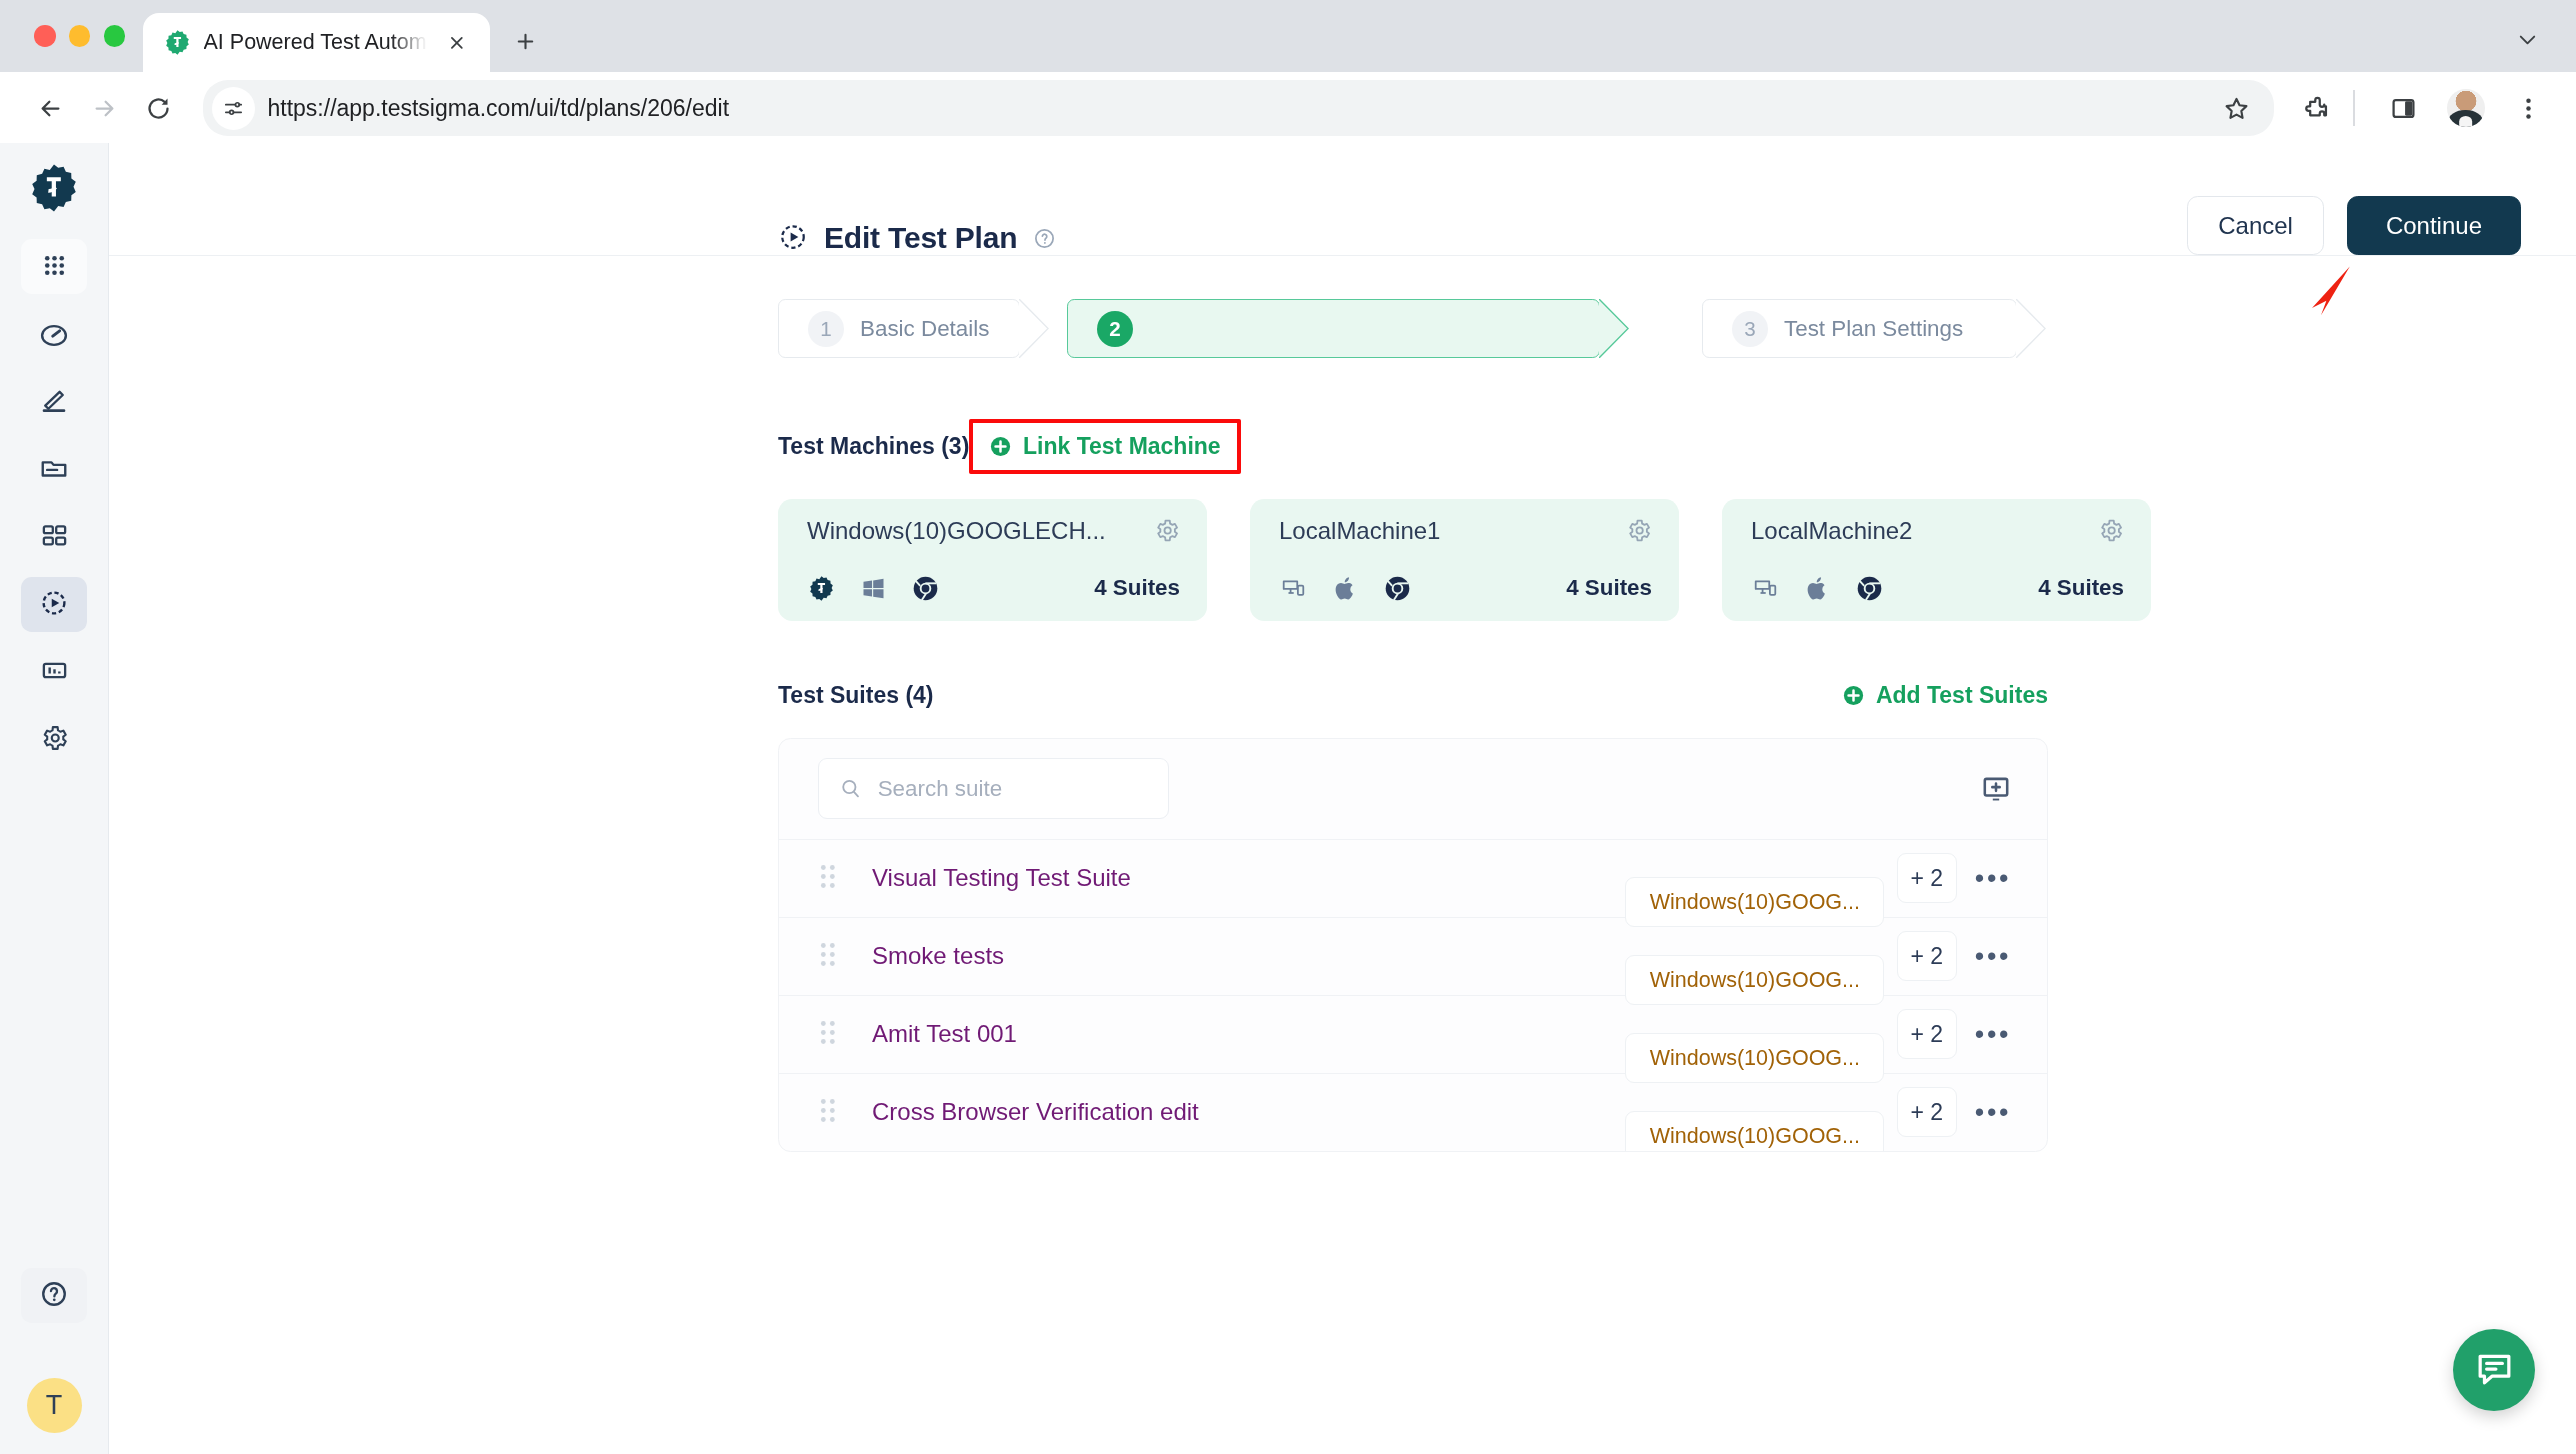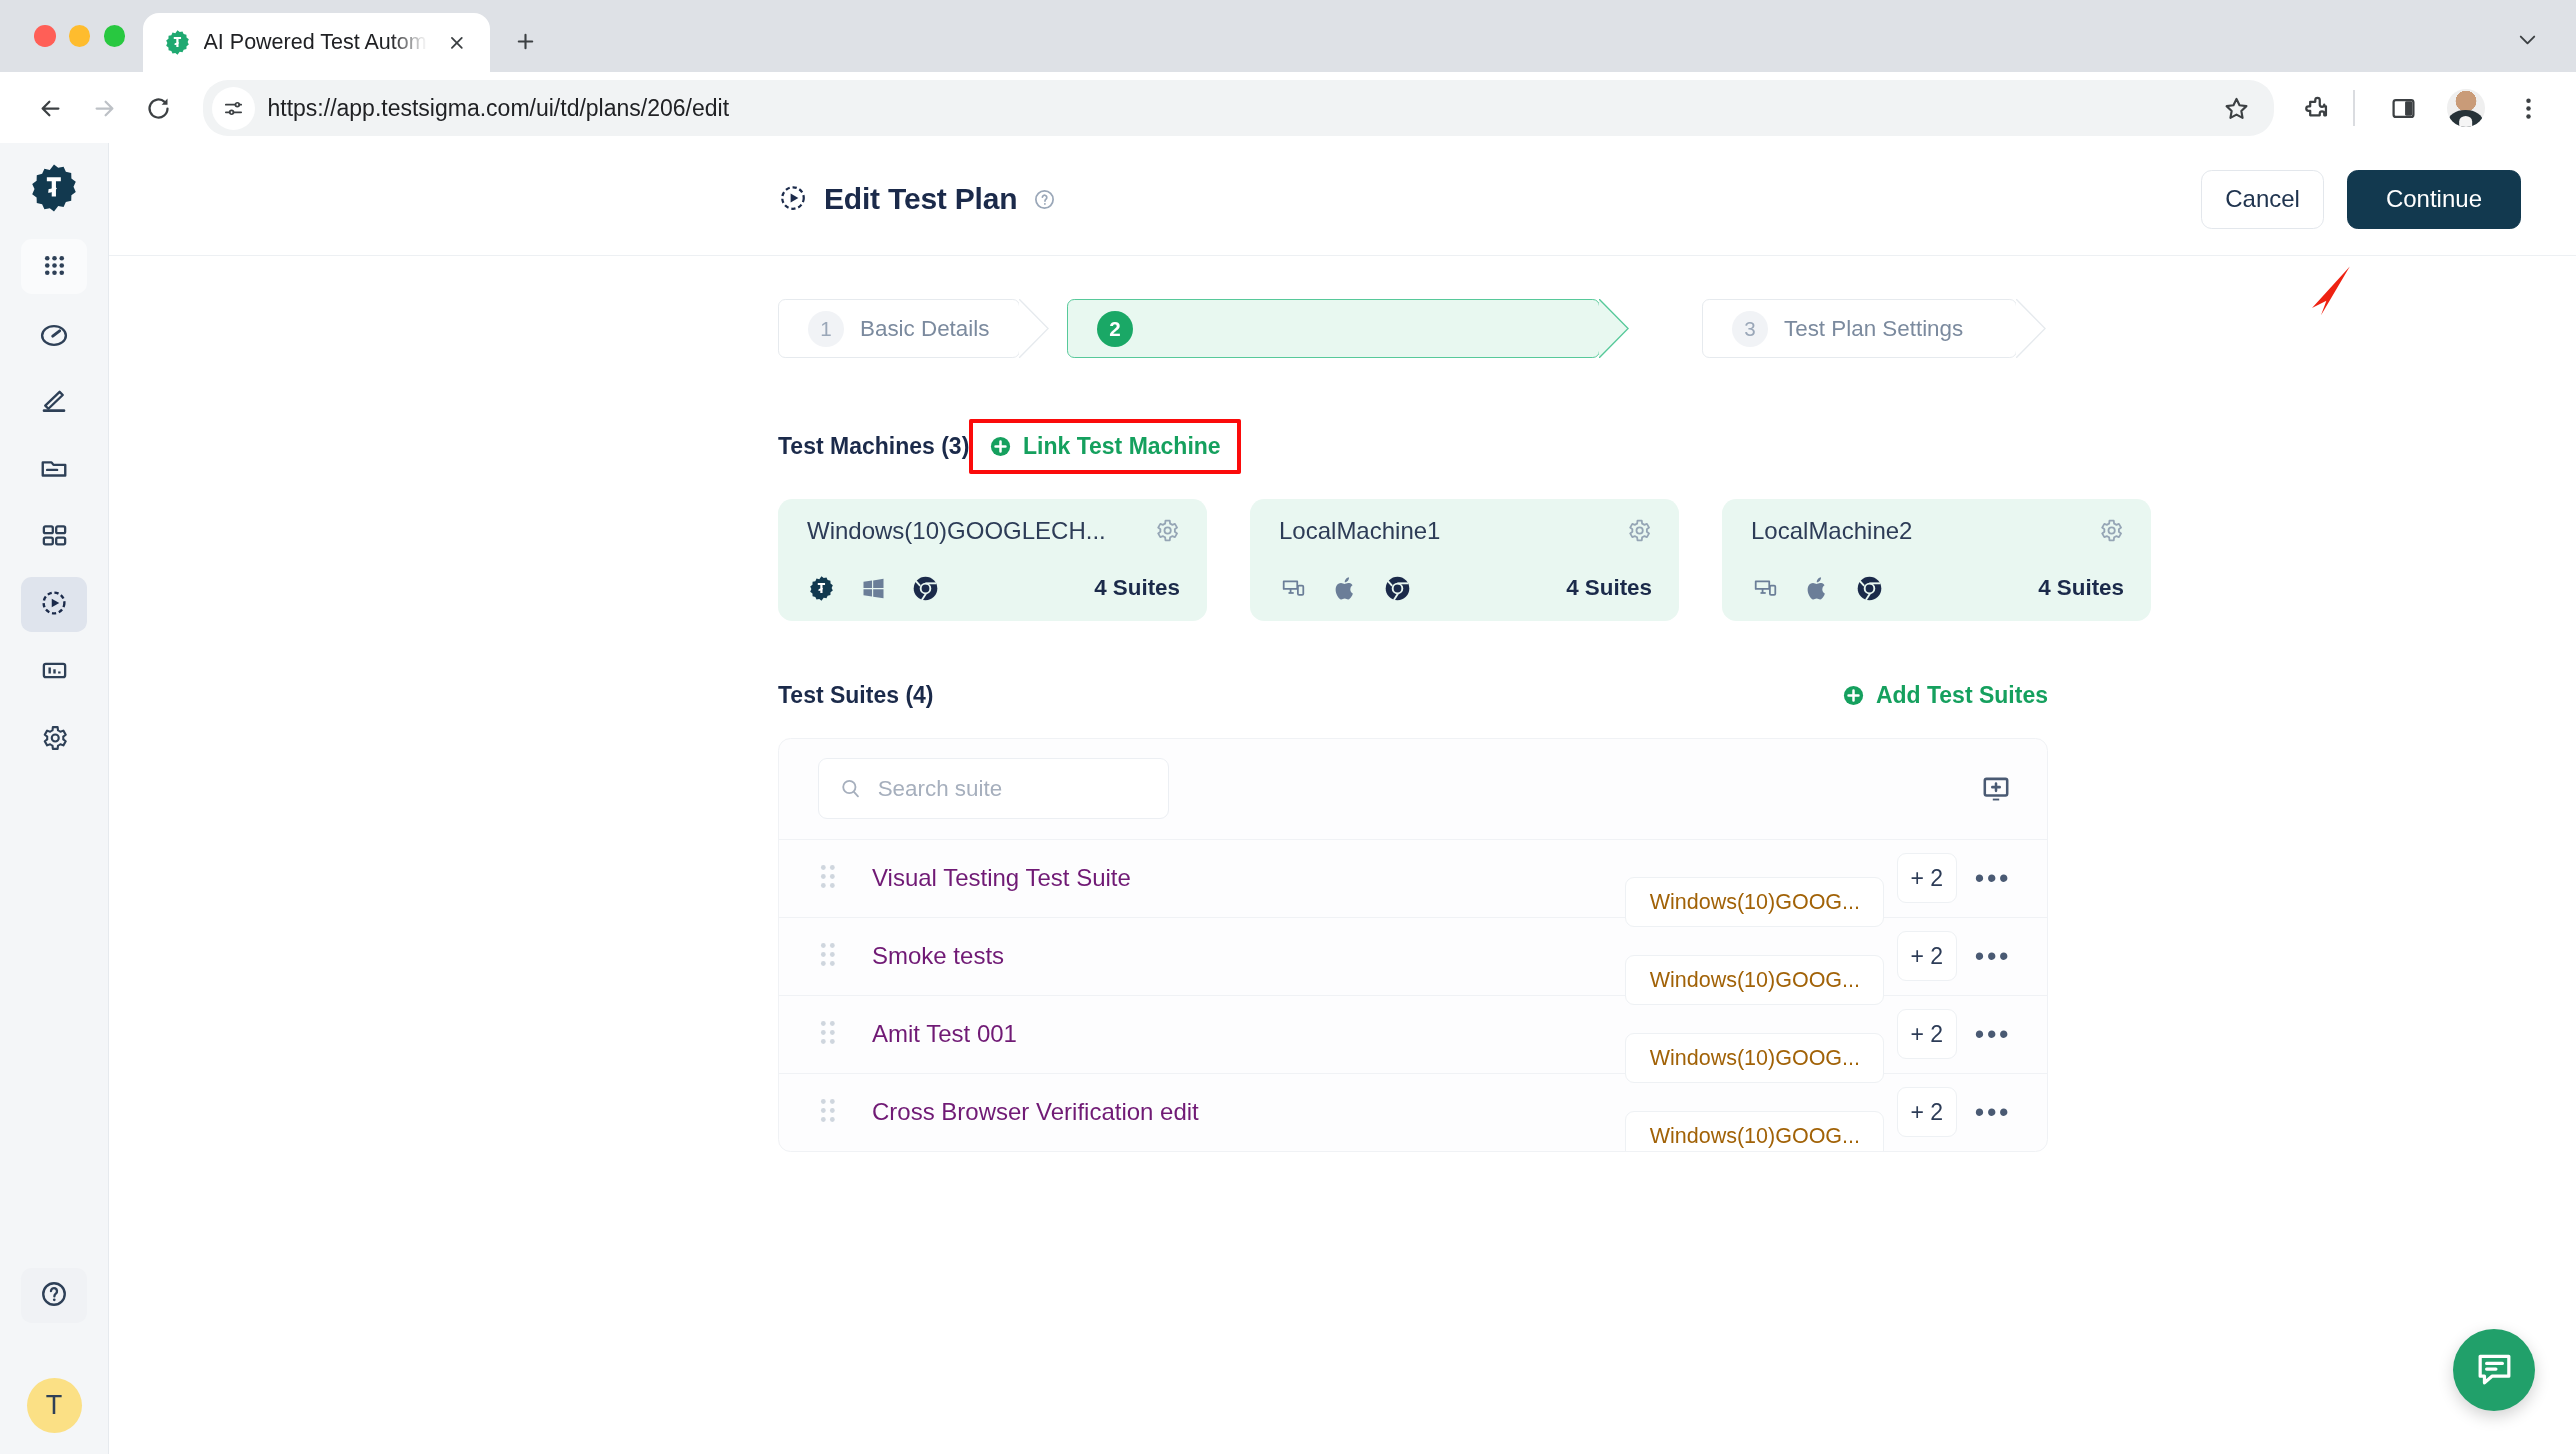--- a/index.html
+++ b/index.html
@@ -96,7 +96,7 @@
 
   
   .page-header {
-    height: 113px; display:flex; align-items:center; padding: 0 55px 0 0;
+    height: 113px; display:flex; align-items:flex-end; padding: 0 55px 0 0;
     border-bottom: 0.9px solid #edf0f3;
   }
   .page-title-wrap { display:flex; align-items:center; gap:16px; margin-left: 669px; }

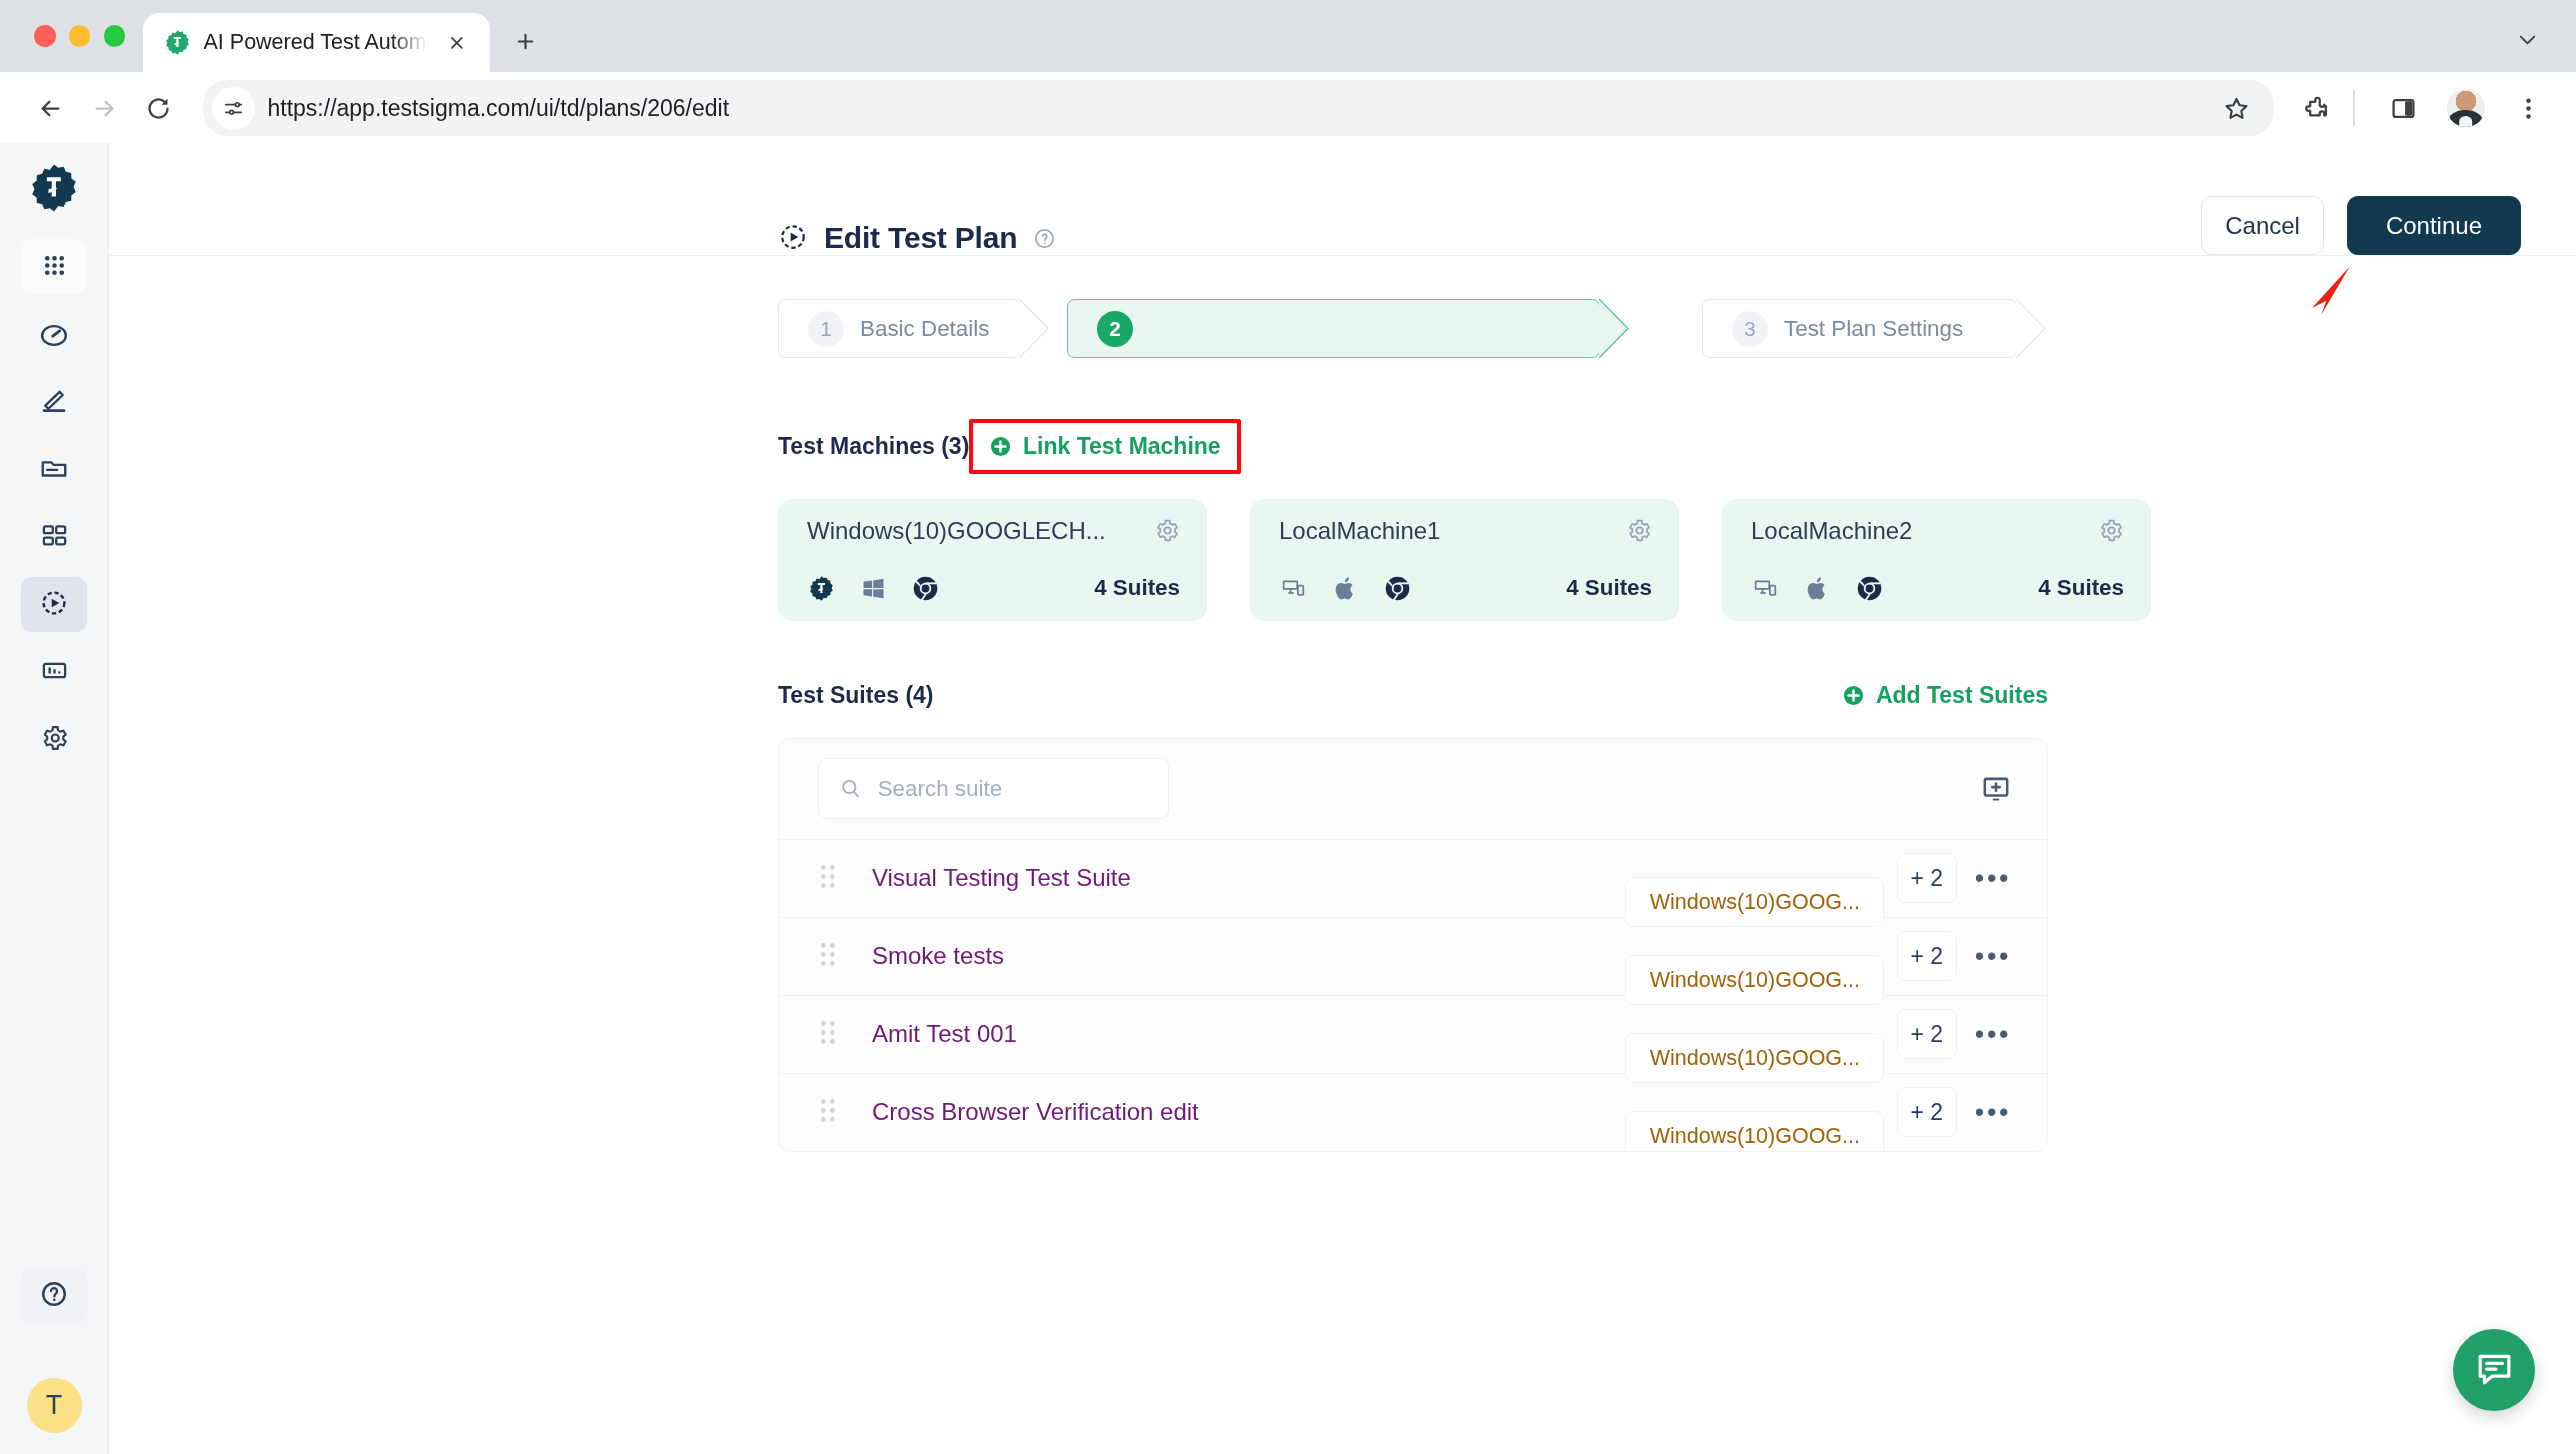--- a/index.html
+++ b/index.html
@@ -105,7 +105,7 @@
   .header-actions { margin-left:auto; display:flex; align-items:center; gap: 23px; }
   .btn {
     height: 59px; border-radius: 10.7px; font-size: 24px; display:flex; align-items:center; justify-content:center;
-    padding: 0 23px; font-family:"Liberation Sans", sans-serif;
+    padding: 0 30px; font-family:"Liberation Sans", sans-serif;
   }
   .btn-cancel { background:#fff; border:0.9px solid #e3e7ec; color:#20344f; }
   .btn-primary { background:#12394f; color:#fff; border:0.9px solid #12394f; padding: 4px 38px; }

